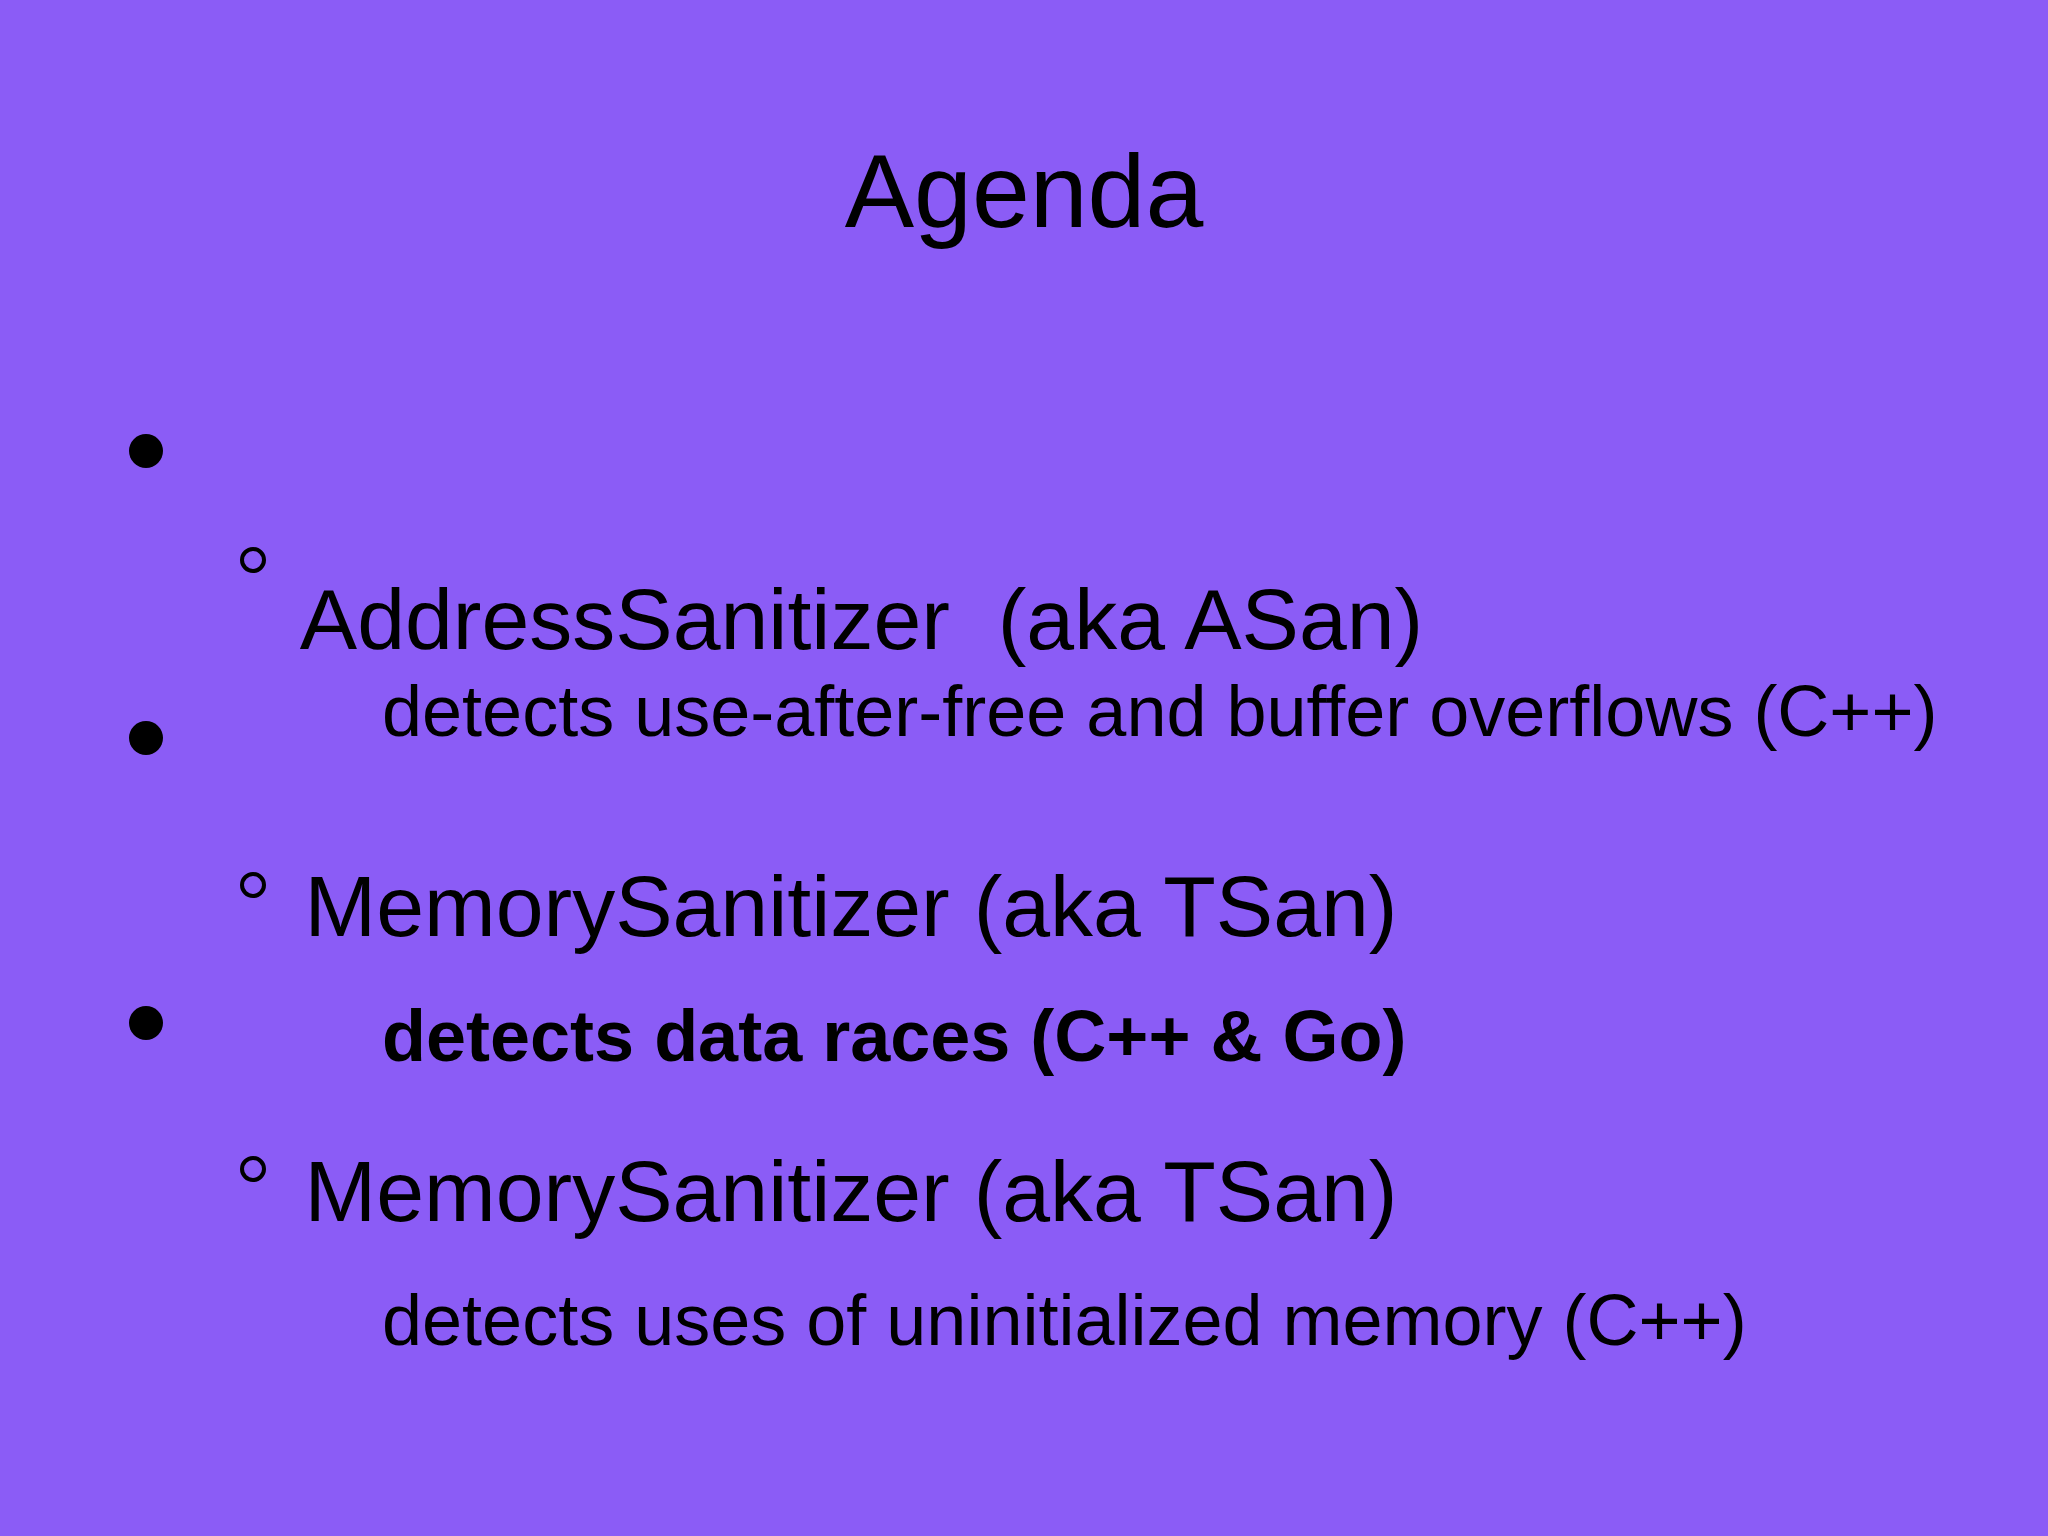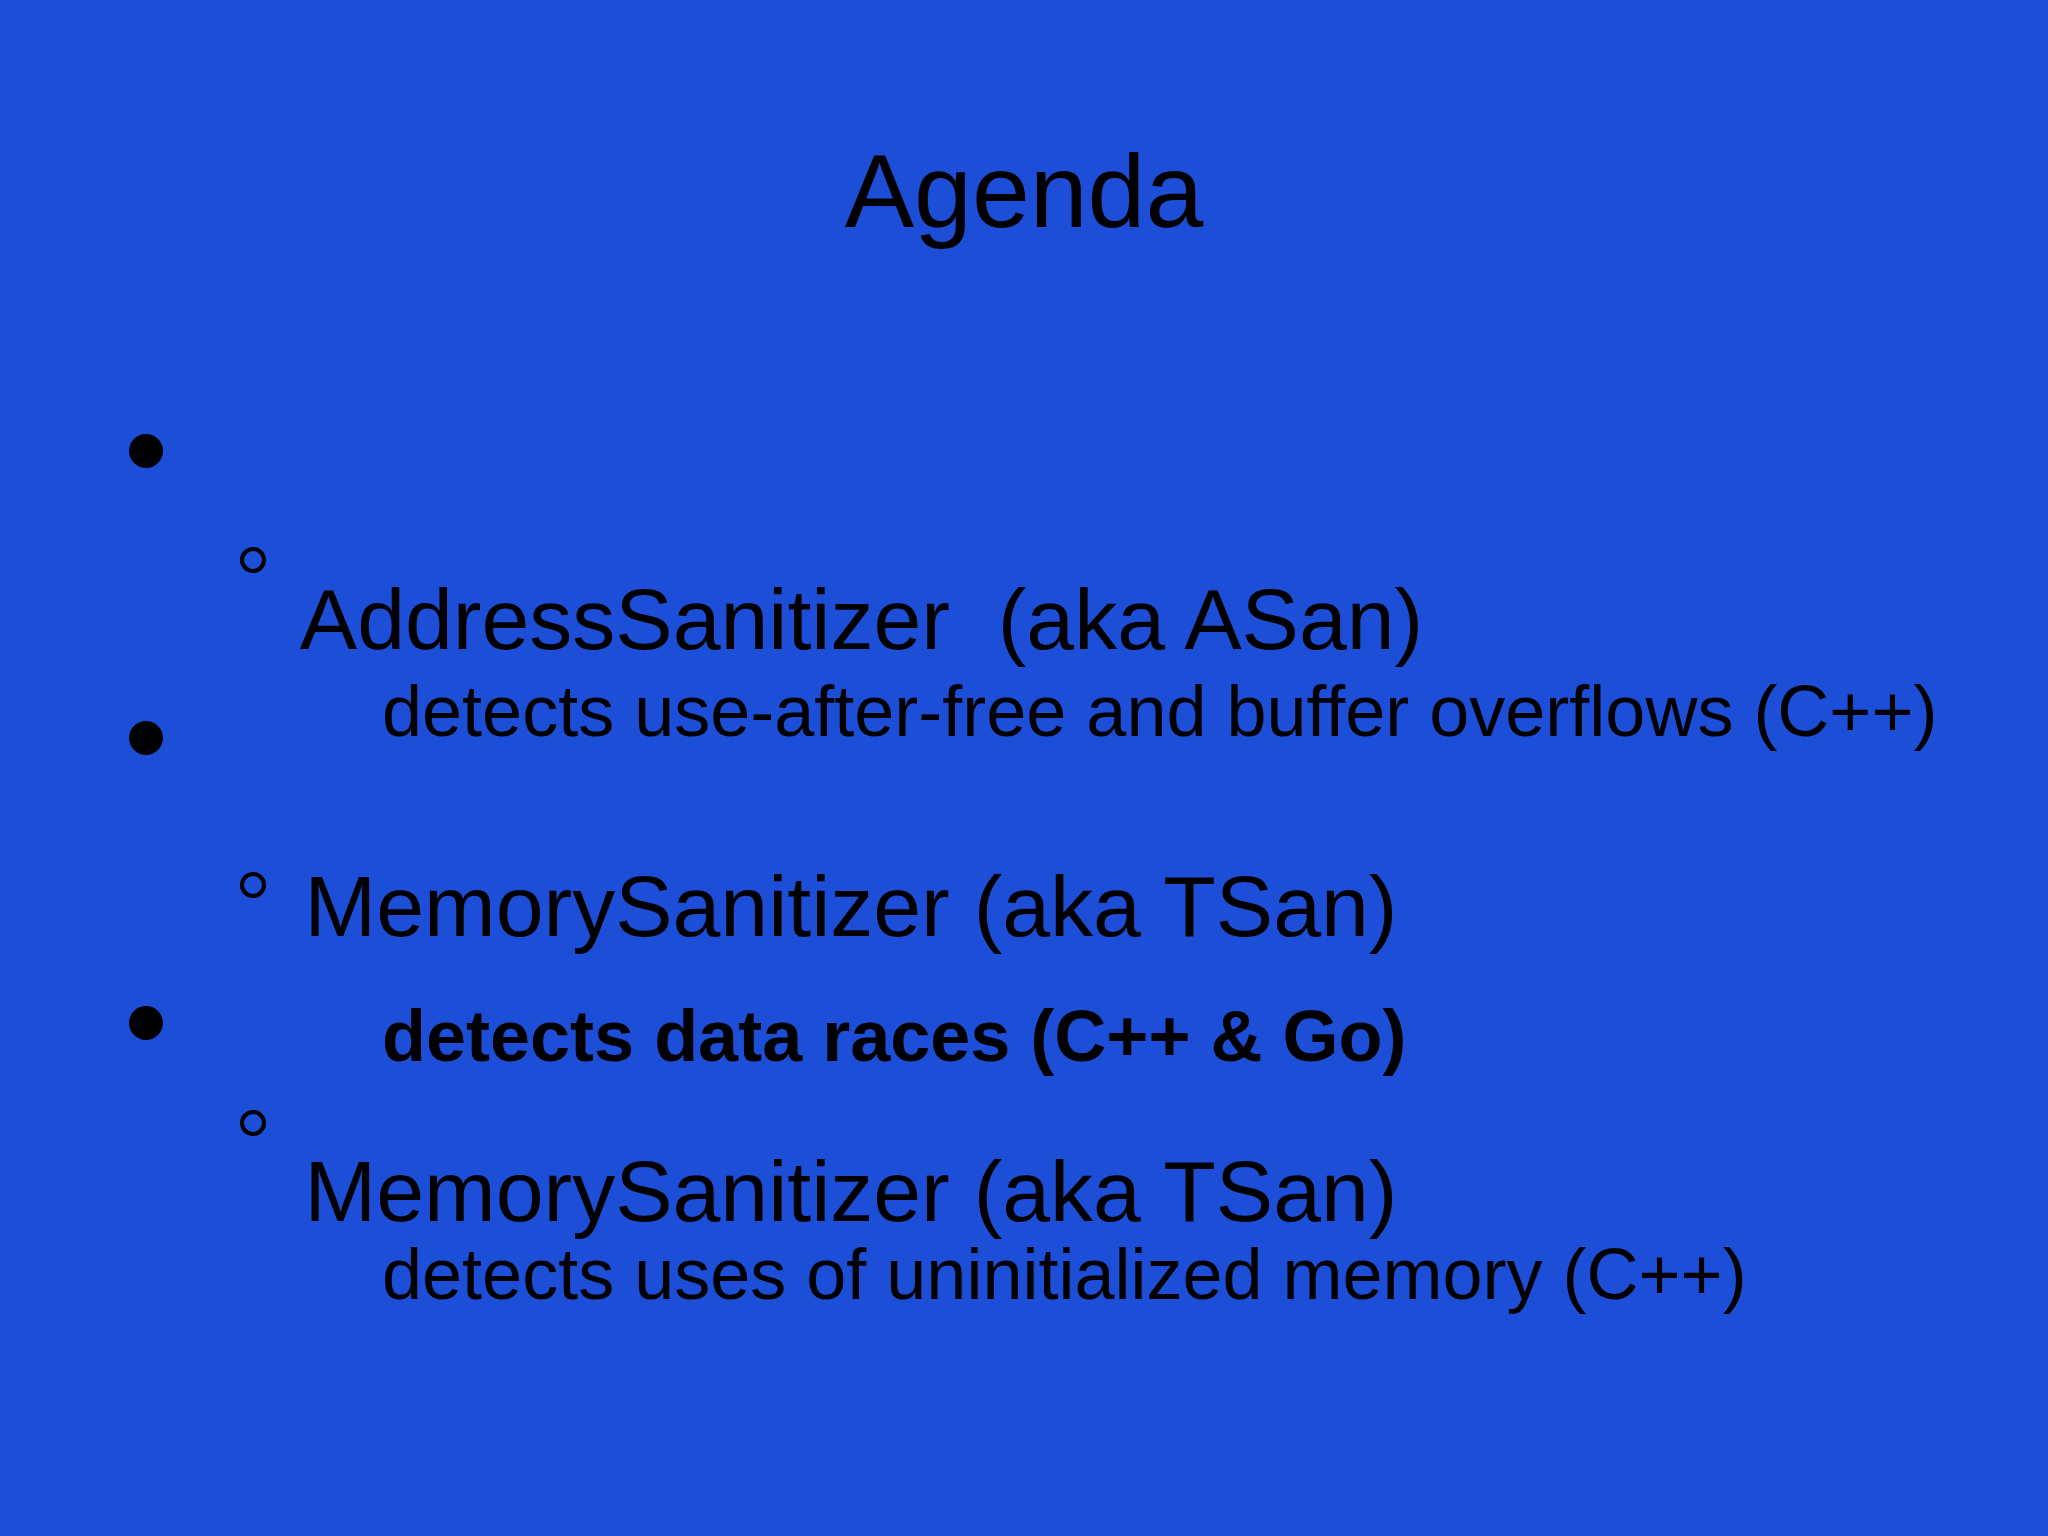--- a/index.html
+++ b/index.html
@@ -10,7 +10,7 @@
     position: relative;
     width: 2048px;
     height: 1536px;
-    background: #1d4ed8;
+    background: #8b5cf6;
     color: #000000;
     font-family: "Liberation Sans", sans-serif;
     overflow: hidden;

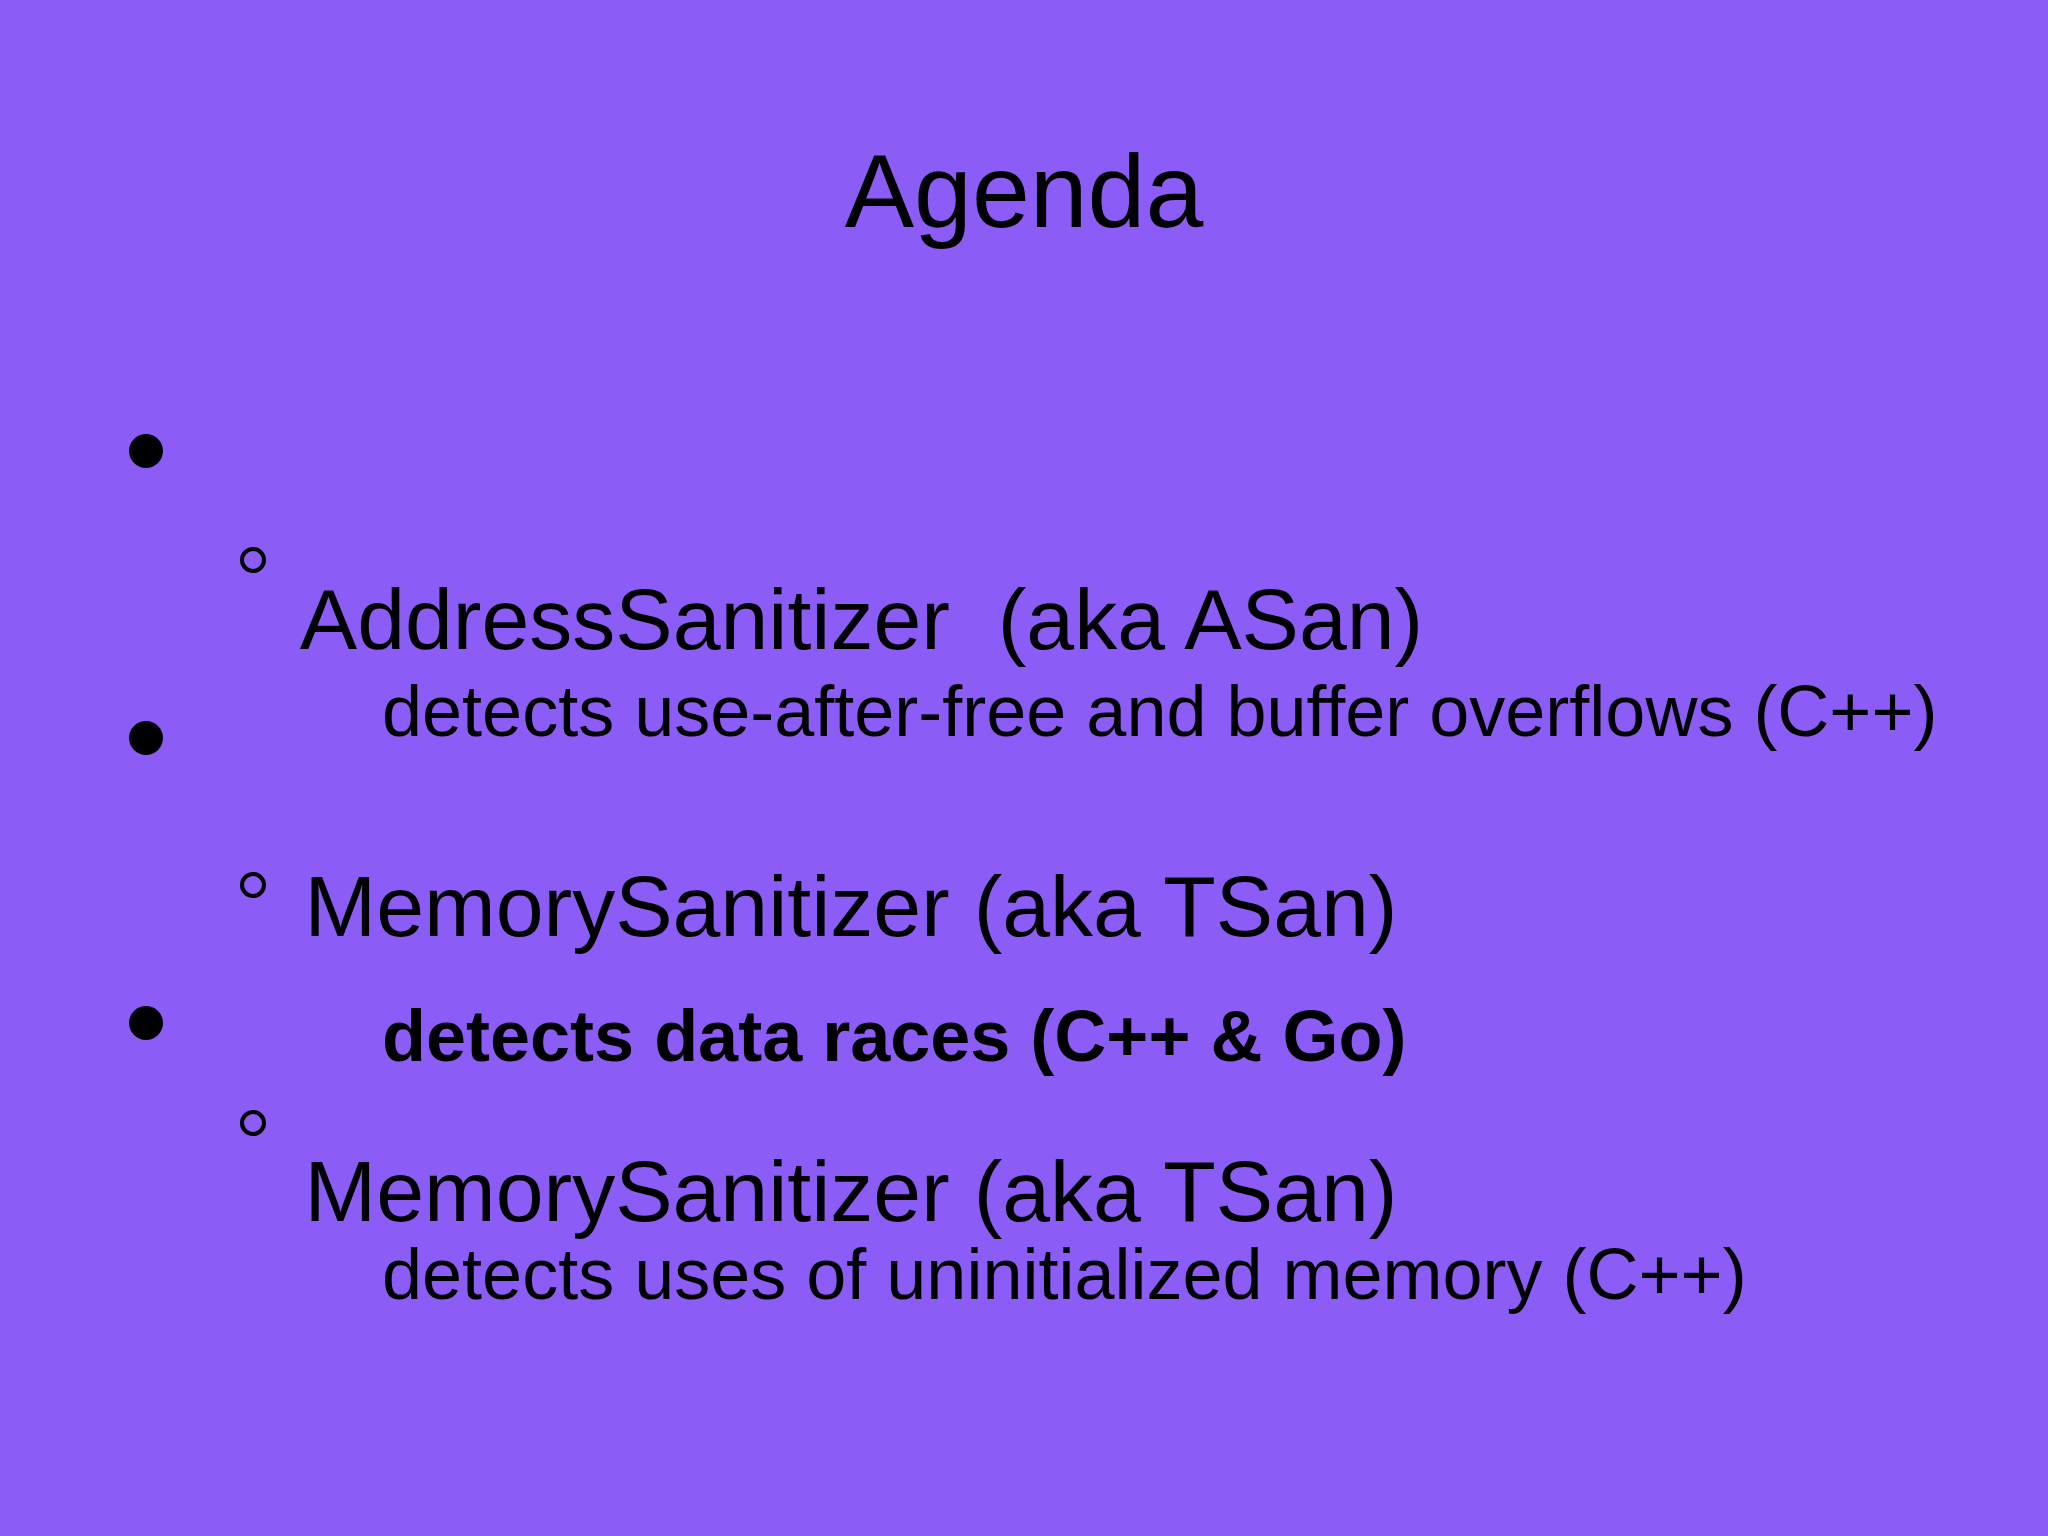--- a/index.html
+++ b/index.html
@@ -64,7 +64,7 @@
   .row2-l1 { top: 691px; }
   .row2-l2 { top: 856px; font-weight: bold; }
   .row3-l1 { top: 976px; }
-  .row3-l2 { top: 1094px; }
+  .row3-l2 { top: 1140px; }
 </style>
 </head>
 <body>

